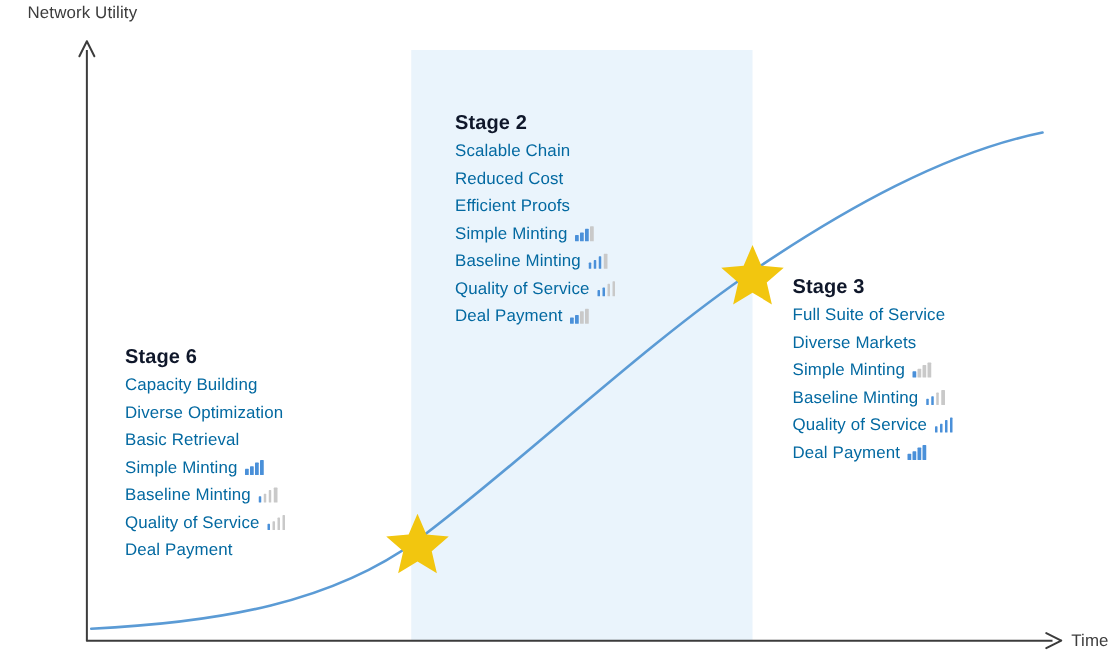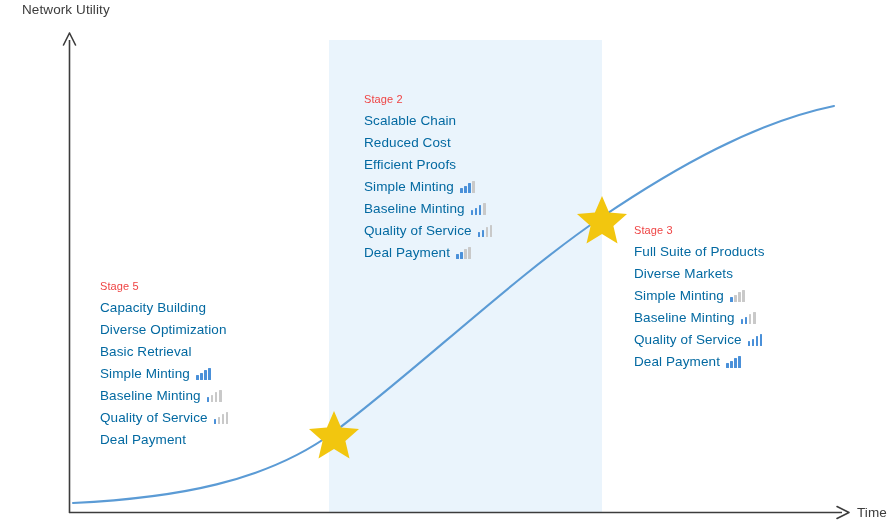--- a/index.html
+++ b/index.html
@@ -16,7 +16,7 @@
   svg.layer{position:absolute;left:0;top:0;width:889px;height:528px;overflow:visible;}
 
   .stage-block{position:absolute;white-space:nowrap;}
-  .stage-heading{font-size:11px;font-weight:normal;color:#ef4444;line-height:22px;
+  .stage-heading{font-size:16px;font-weight:bold;color:#0f172a;line-height:22px;
                  letter-spacing:.1px;}
   .stage-line{font-size:13.5px;color:#0369a1;line-height:22px;letter-spacing:.1px;
               display:flex;align-items:center;}

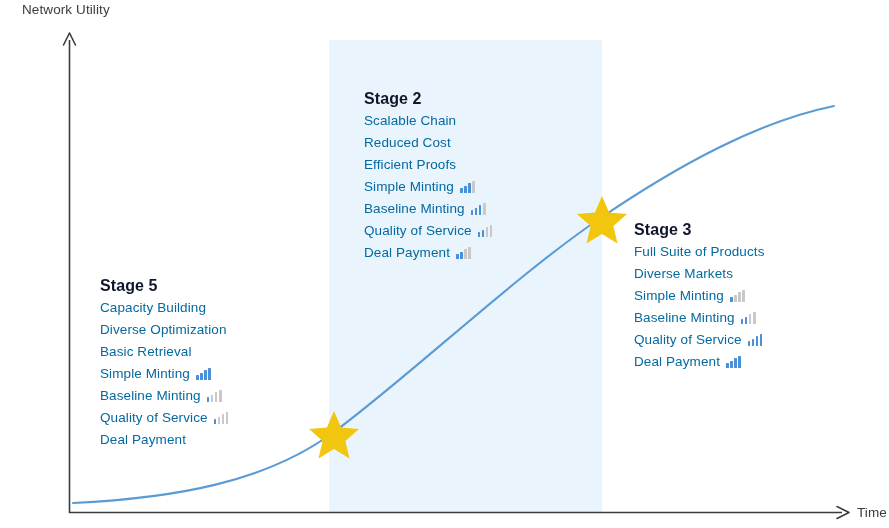--- a/index.html
+++ b/index.html
@@ -168,7 +168,7 @@
   <div class="stage-block" id="stage3">
     <div class="stage-heading">Stage 3</div>
     <div class="stage-line">
-      <span class="txt">Full Suite of Products</span>
+      <span class="txt">Full Suite of Service</span>
 
     </div>
     <div class="stage-line">

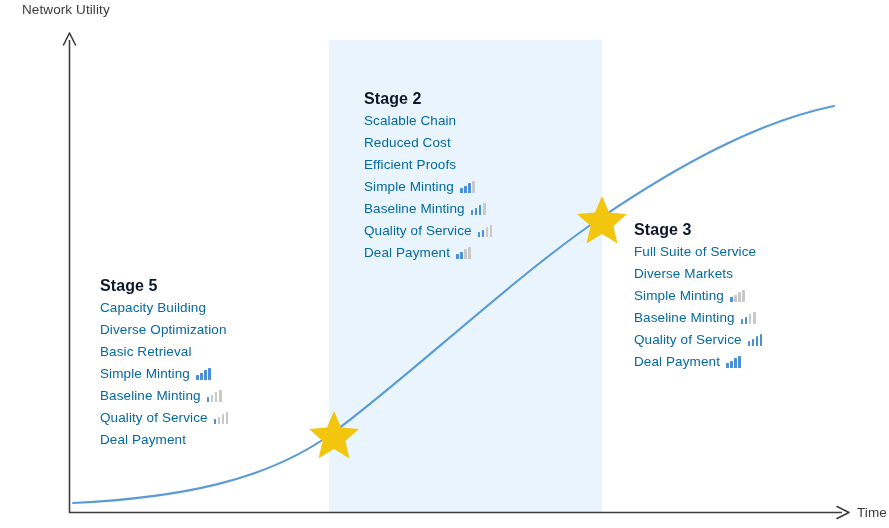--- a/index.html
+++ b/index.html
@@ -67,7 +67,7 @@
   </svg>
 
   <div class="stage-block" id="stage1">
-    <div class="stage-heading">Stage 5</div>
+    <div class="stage-heading">Stage 6</div>
     <div class="stage-line">
       <span class="txt">Capacity Building</span>
 

